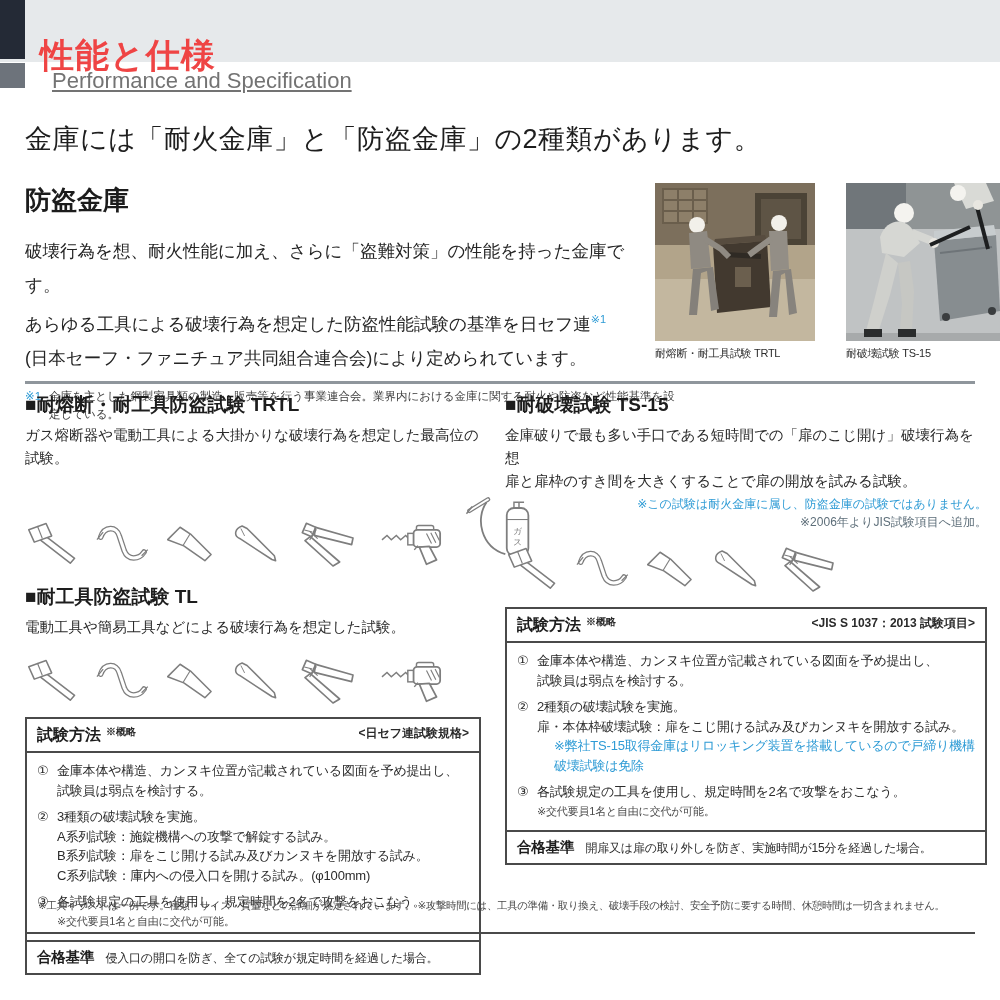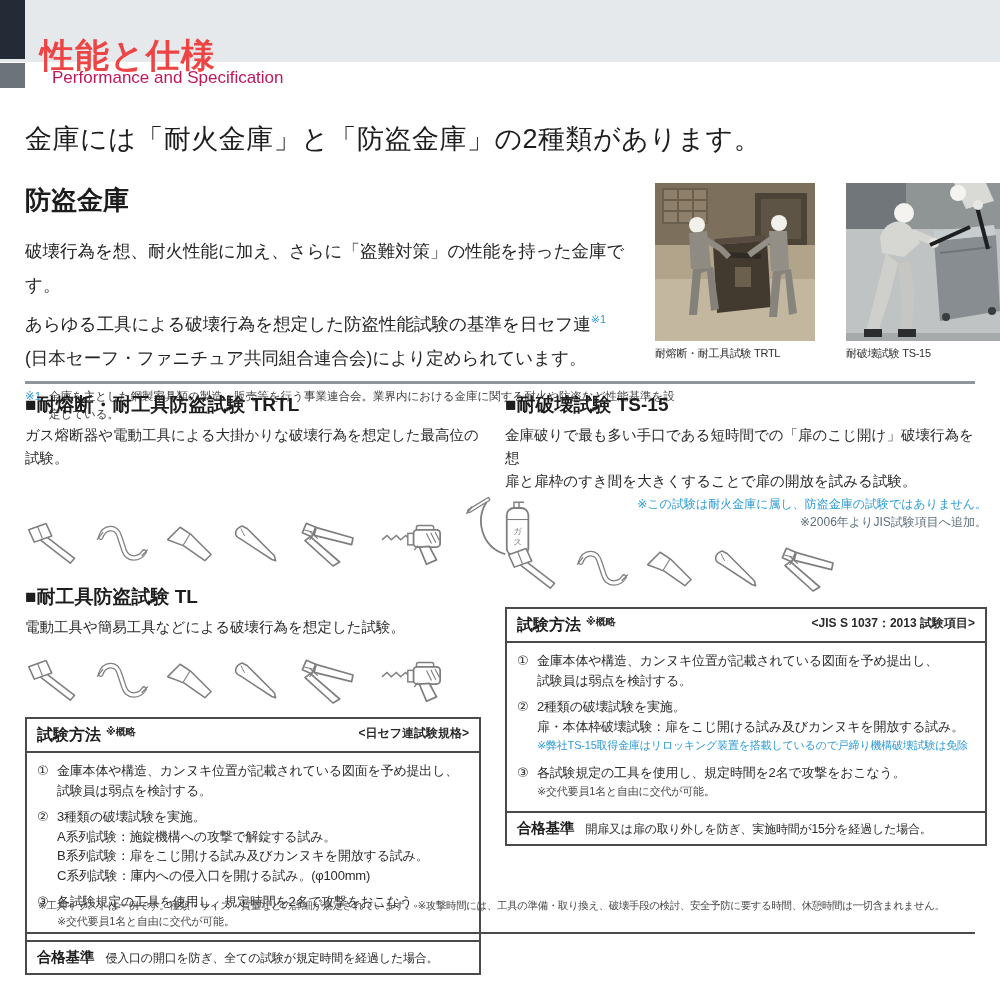--- a/index.html
+++ b/index.html
@@ -11,7 +11,7 @@
   .tab-dark{position:absolute;left:0;top:0;width:25px;height:59px;background:#242a36;}
   .tab-gray{position:absolute;left:0;top:63px;width:25px;height:25px;background:#6d737b;}
   .page-title{position:absolute;left:40px;top:10px;font-size:34px;font-weight:700;color:#ef4444;letter-spacing:1px;}
-  .page-subtitle{position:absolute;left:52px;top:68px;font-size:17px;color:#be185d;}
+  .page-subtitle{position:absolute;left:52px;top:68px;font-size:22px;color:#737373;text-decoration:underline;}
 
   .intro{position:absolute;left:25px;top:121px;font-size:27px;color:#1e1e1e;letter-spacing:.5px;}
 

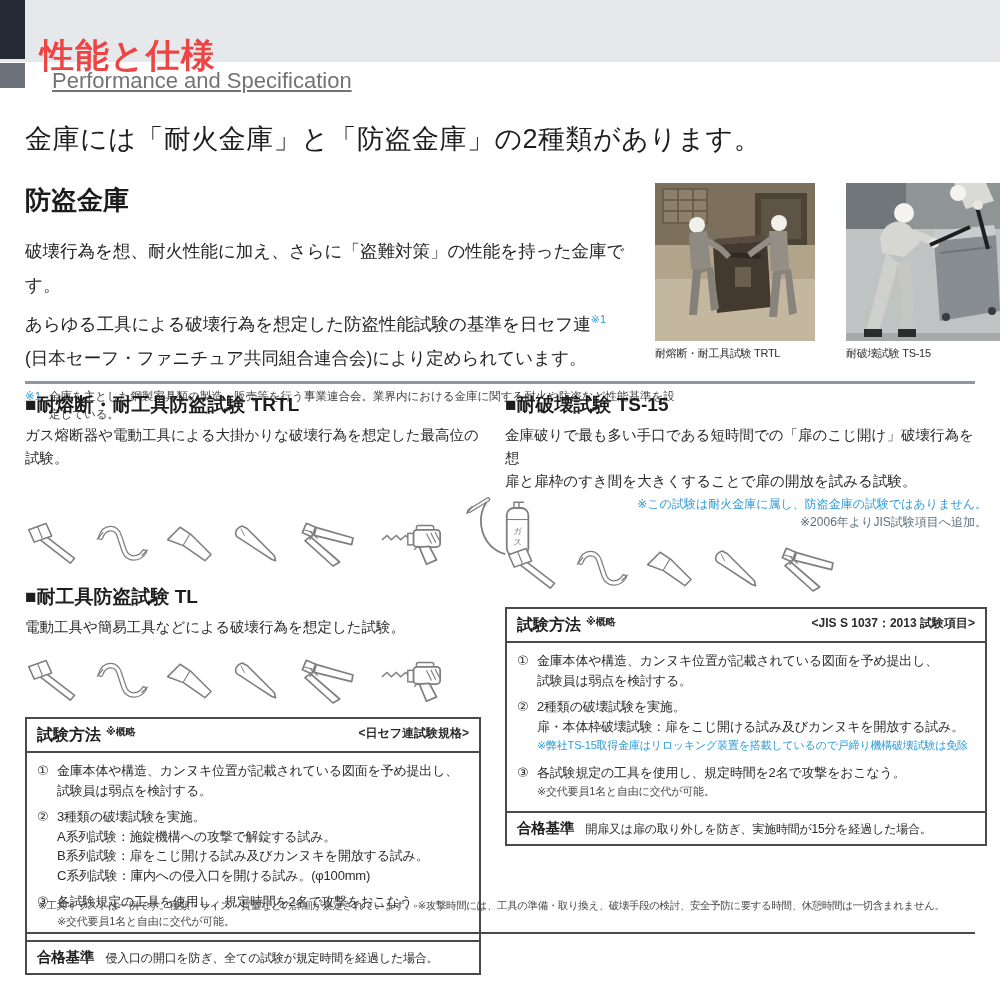--- a/index.html
+++ b/index.html
@@ -52,7 +52,7 @@
   .col-right .tbox{margin-top:12px;}
   .tbox-head{display:flex;align-items:flex-start;padding:6px 10px 5px;border-bottom:2px solid #4a4a4a;}
   .tbox-title{font-size:16px;font-weight:700;color:#1d1d1d;}
-  .tbox-note{font-size:10px;font-weight:700;margin-left:5px;color:#2a2a2a;}
+  .tbox-note{font-size:10px;font-weight:700;margin-left:5px;color:#2a2a2a;font-family:Liberation Serif, serif;}
   .tbox-std{margin-left:auto;font-size:12px;font-weight:700;color:#2a2a2a;}
   .tbox-body{padding:8px 10px 2px;}
   .titem{display:flex;margin-bottom:7px;font-size:13px;line-height:19.5px;letter-spacing:-.2px;}

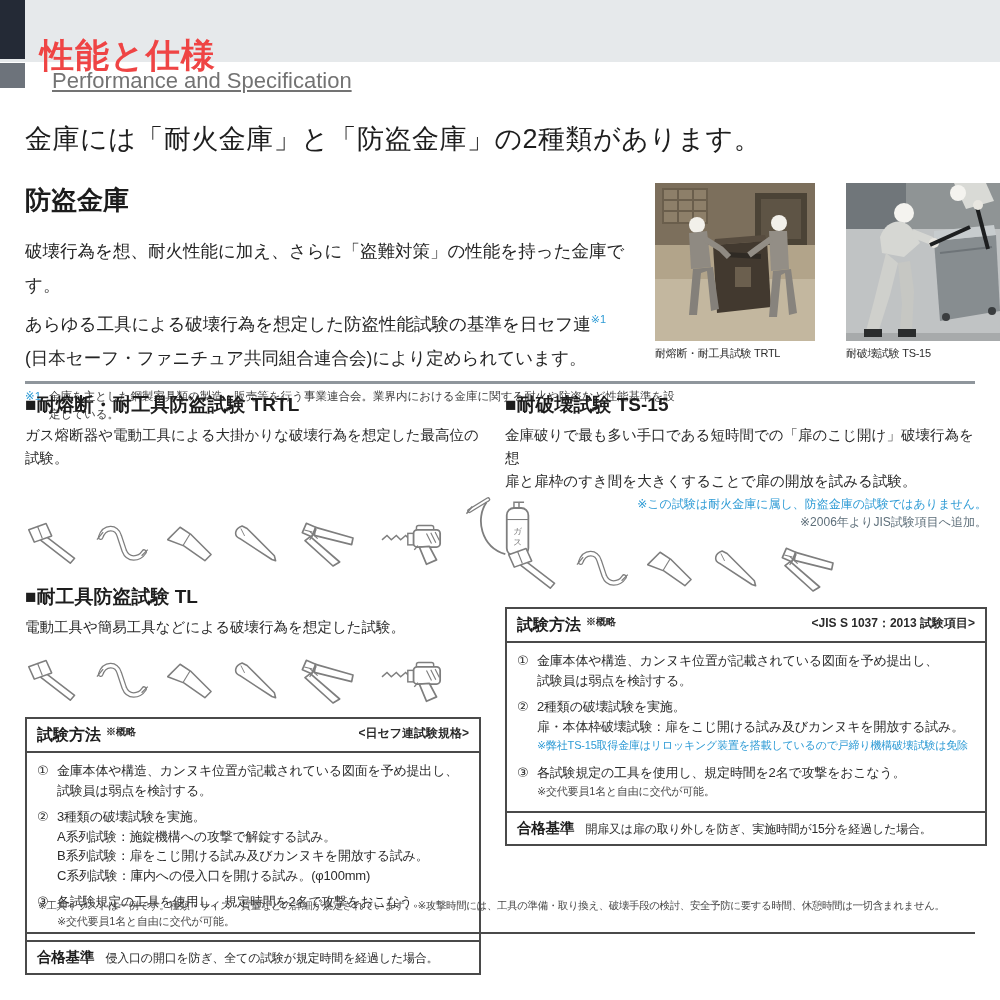--- a/index.html
+++ b/index.html
@@ -59,7 +59,7 @@
   .tnum{flex:0 0 20px;}
   .tlines{flex:1;}
   .tnote{font-size:11px;color:#4a4a4a;}
-  .tnote-blue{font-size:11px;color:#2e9bd5;}
+  .tnote-blue{font-size:13px;color:#2e9bd5;margin-left:17px;}
   .tbox-foot{border-top:2px solid #4a4a4a;padding:6px 10px;white-space:nowrap;letter-spacing:-.2px;}
   .pass-label{font-weight:700;font-size:14.5px;margin-right:7px;color:#1d1d1d;}
   .pass-text{font-size:12px;color:#2a2a2a;}

